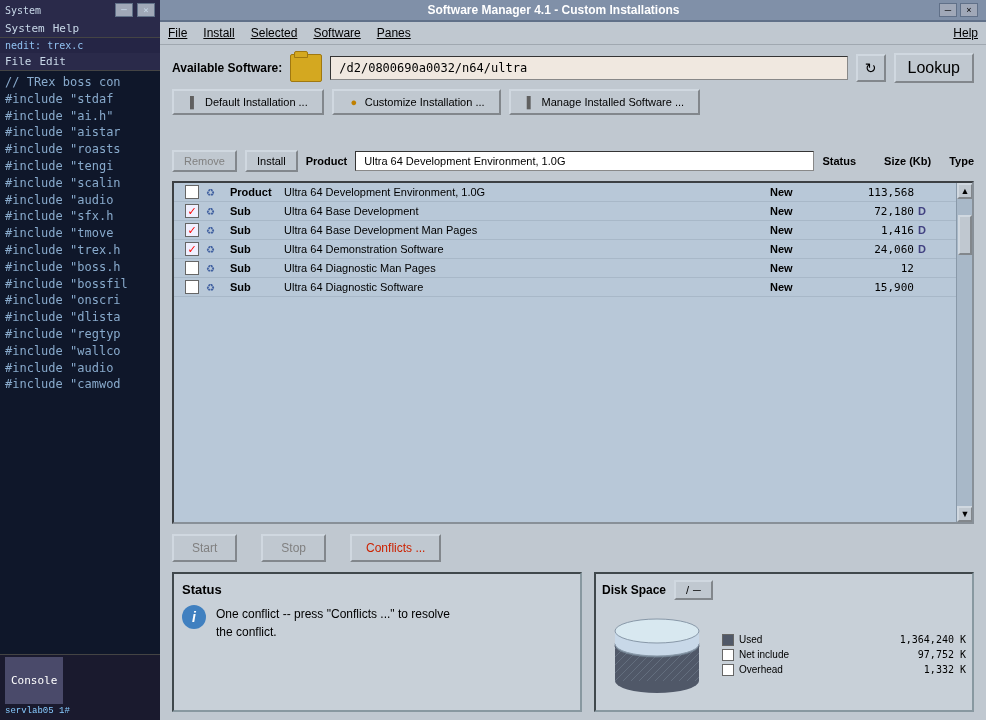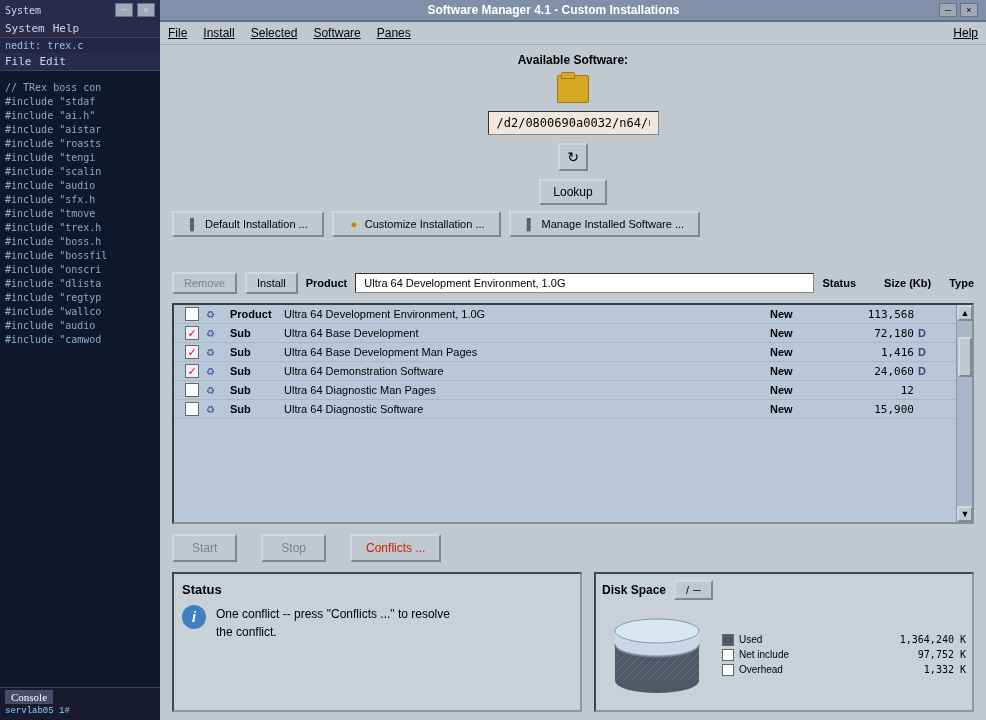--- a/index.html
+++ b/index.html
@@ -161,7 +161,6 @@
       display: flex;
       align-items: center;
       gap: 8px;
-      flex-direction: column;
     }
 
     .avail-label {

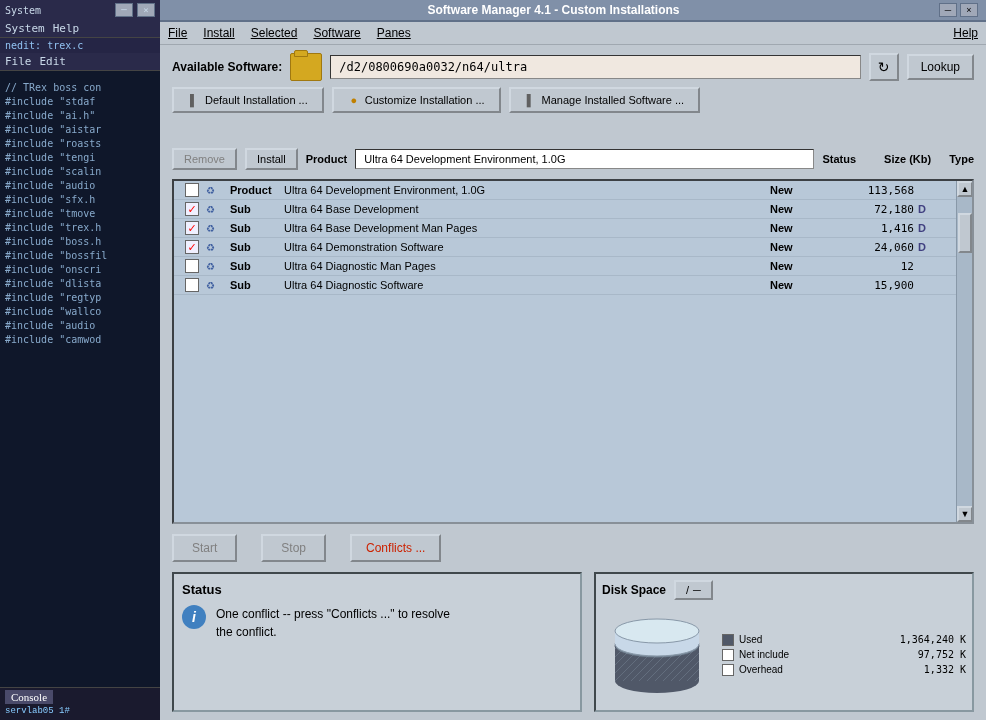--- a/index.html
+++ b/index.html
@@ -219,7 +219,7 @@
       border: 2px outset #d0d8e0;
       padding: 4px 12px;
       cursor: pointer;
-      font-size: 12px;
+      font-size: 16px;
       white-space: nowrap;
     }
 

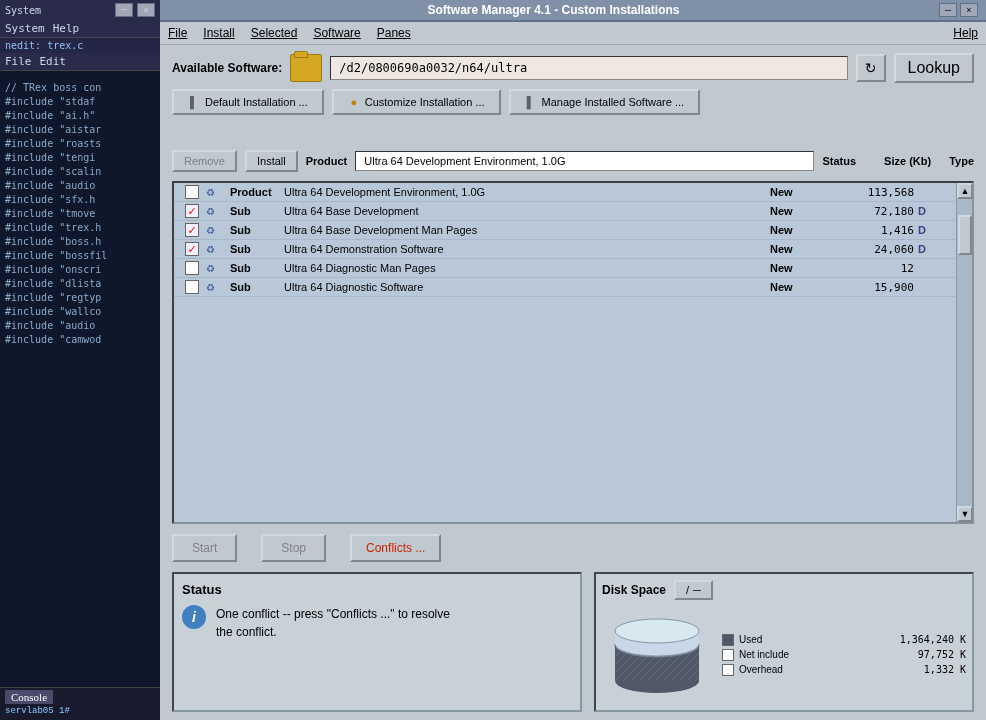--- a/index.html
+++ b/index.html
@@ -52,9 +52,9 @@
 
     .code-area {
       flex: 1;
-      padding: 10px 5px;
+      padding: 3px 5px;
       font-family: monospace;
-      font-size: 10px;
+      font-size: 12px;
       color: #88aacc;
       line-height: 1.4;
       overflow: hidden;

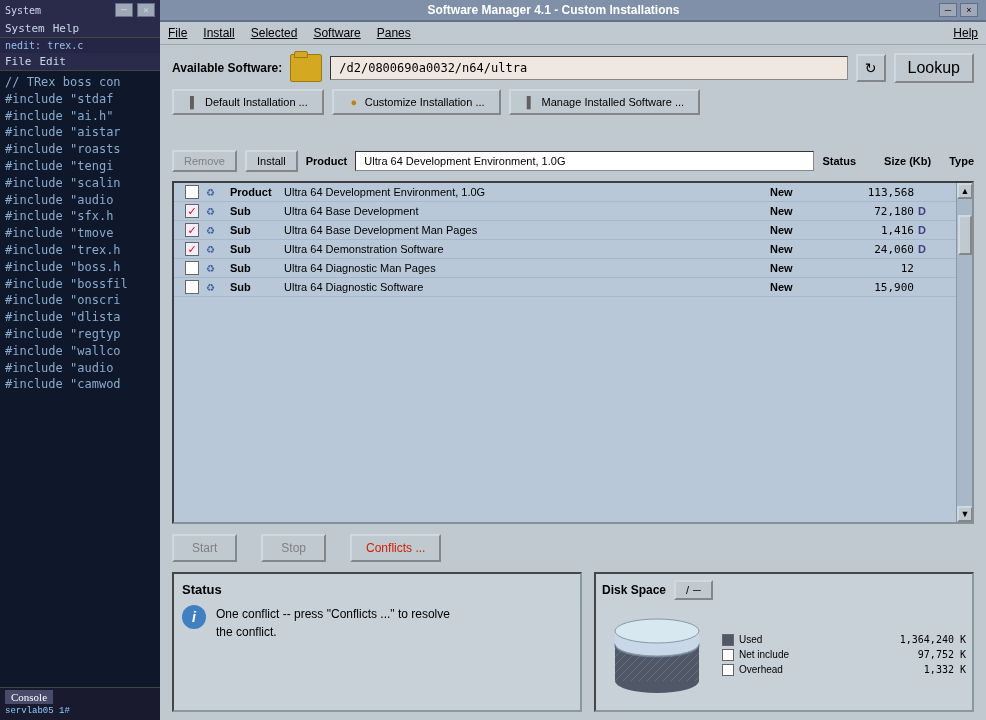--- a/index.html
+++ b/index.html
@@ -71,10 +71,9 @@
     .console-label {
       background: #4a4a6a;
       color: white;
-      padding: 1px 6px;
+      padding: 17px 6px;
       font-size: 11px;
       display: inline-block;
-      font-family: Liberation Serif, serif;
     }
 
     .console-text {

